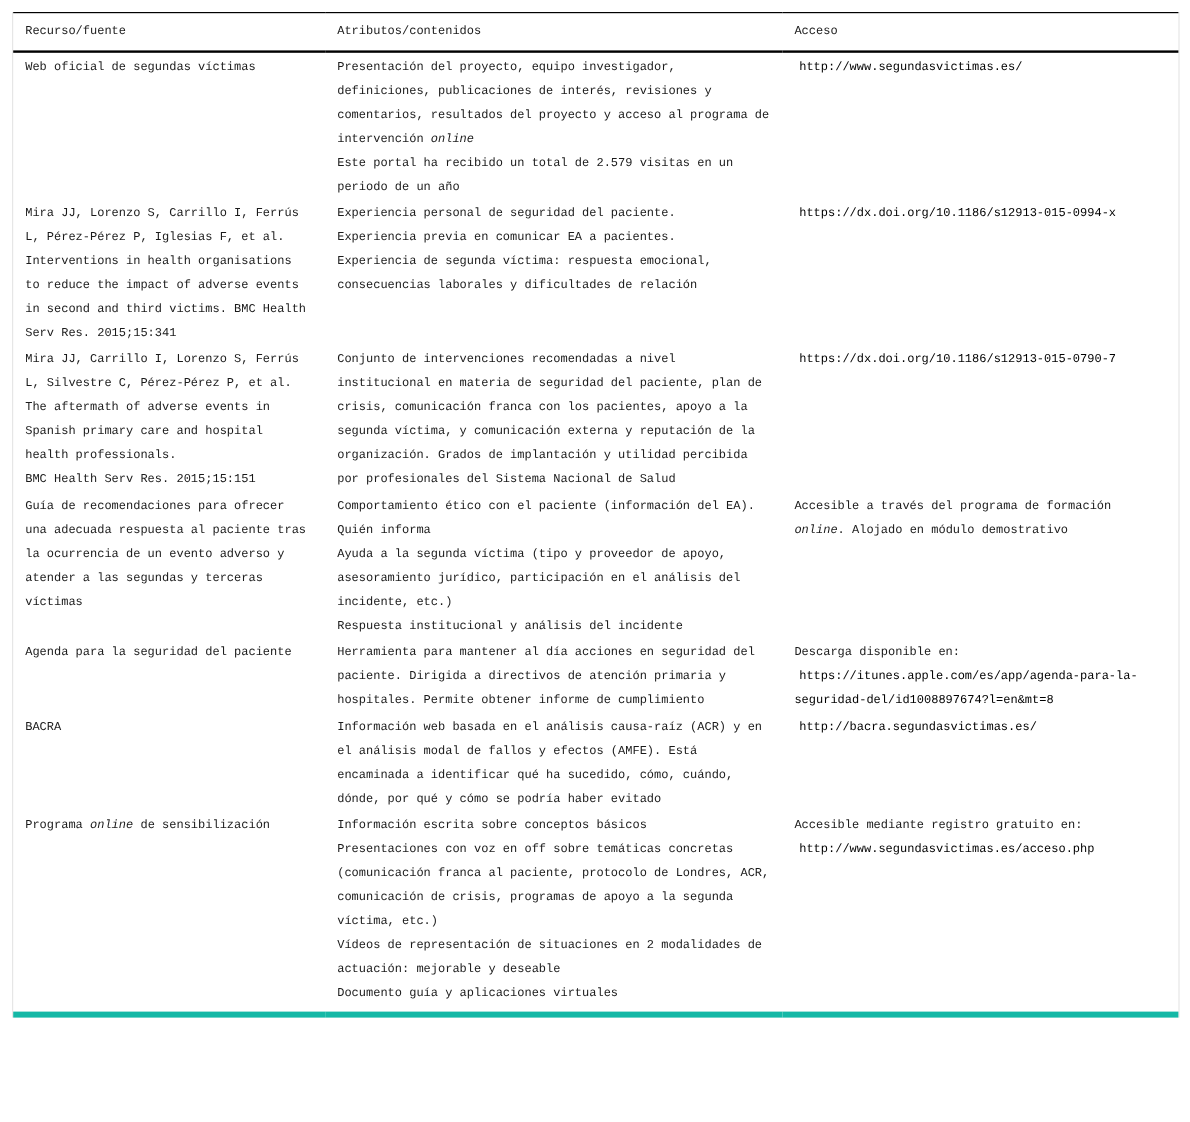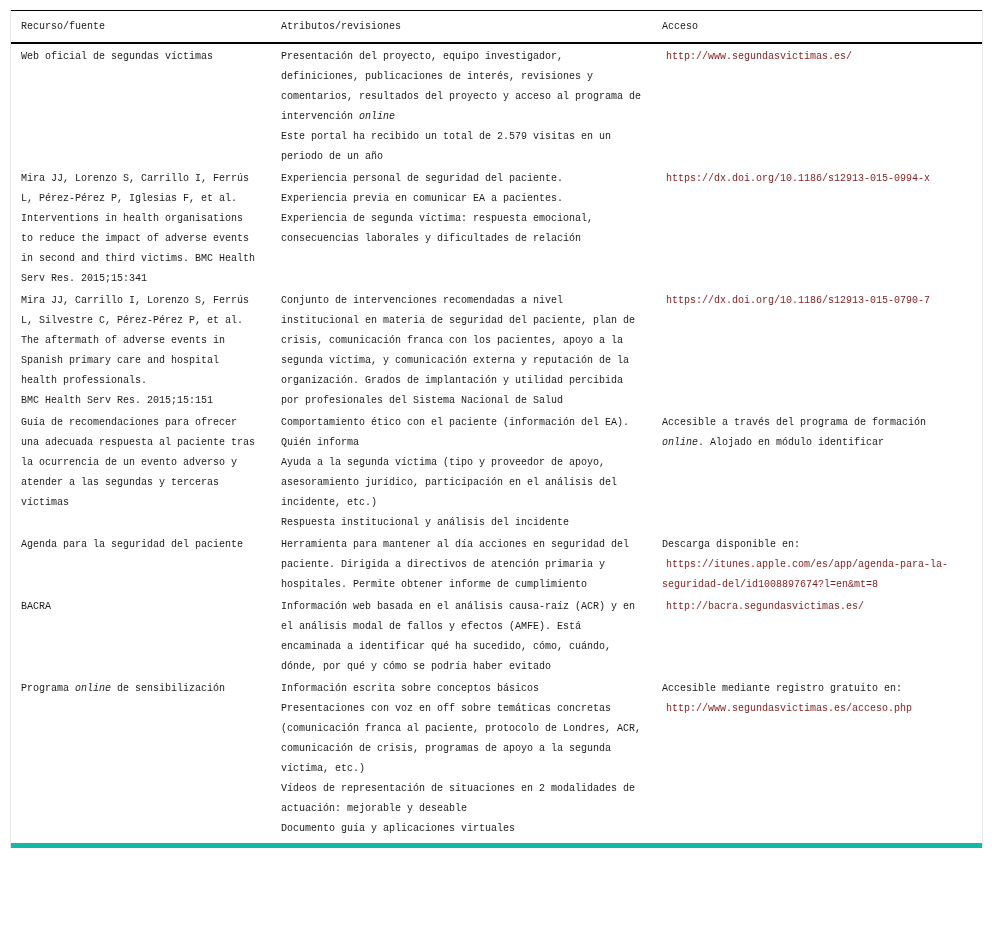--- a/index.html
+++ b/index.html
@@ -34,7 +34,7 @@
     <thead>
       <tr>
         <th class="c1">Recurso/fuente</th>
-        <th class="c2">Atributos/revisiones</th>
+        <th class="c2">Atributos/contenidos</th>
         <th class="c3">Acceso</th>
       </tr>
     </thead>

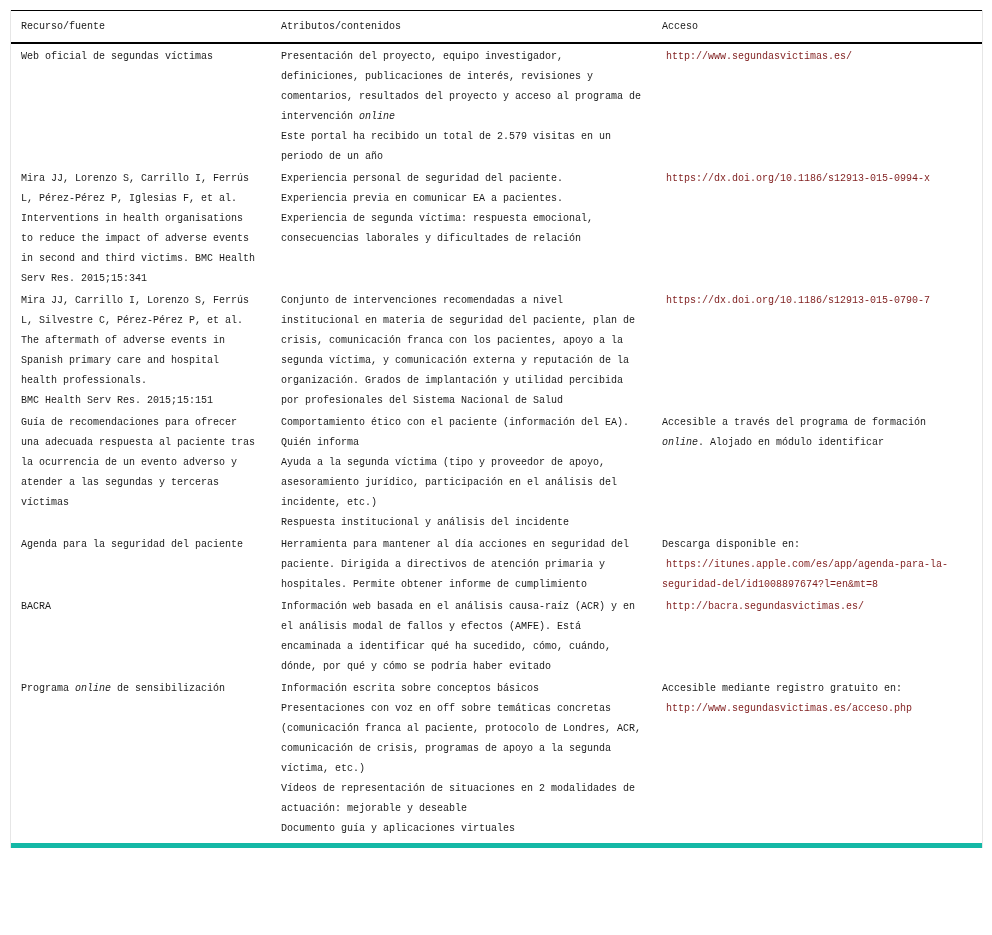--- a/index.html
+++ b/index.html
@@ -22,7 +22,7 @@
   .c1 { width: 240px; }
   .c2 { width: 361px; padding-left: 10px; }
   .c3 { width: auto; }
-  a.link { color: #7f1d1d; text-decoration: none; padding-left: 4px; }
+  a.link { color: #000000; text-decoration: none; padding-left: 4px; }
   .line { display: block; }
   em { font-style: italic; text-align: center; }
 </style>

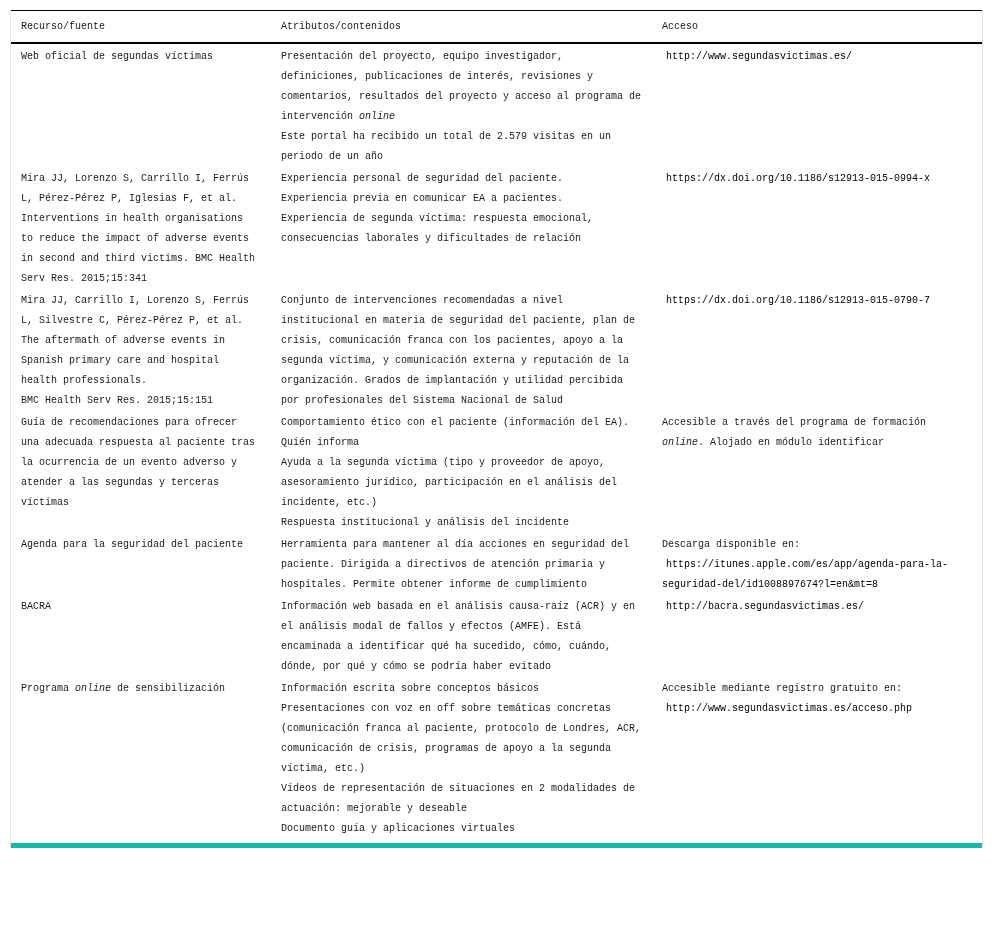--- a/index.html
+++ b/index.html
@@ -80,7 +80,7 @@
             <span class="line"><span>Respuesta institucional y análisis del incidente</span></span>
           </td>
           <td class="c3">
-            <span class="line"><span>Accesible a través del programa de formación </span><em>online</em><span>. Alojado en módulo identificar</span></span>
+            <span class="line"><span>Accesible a través del programa de formación </span><em>online</em><span>. Alojado en módulo demostrativo</span></span>
           </td>
         </tr>
         <tr>

